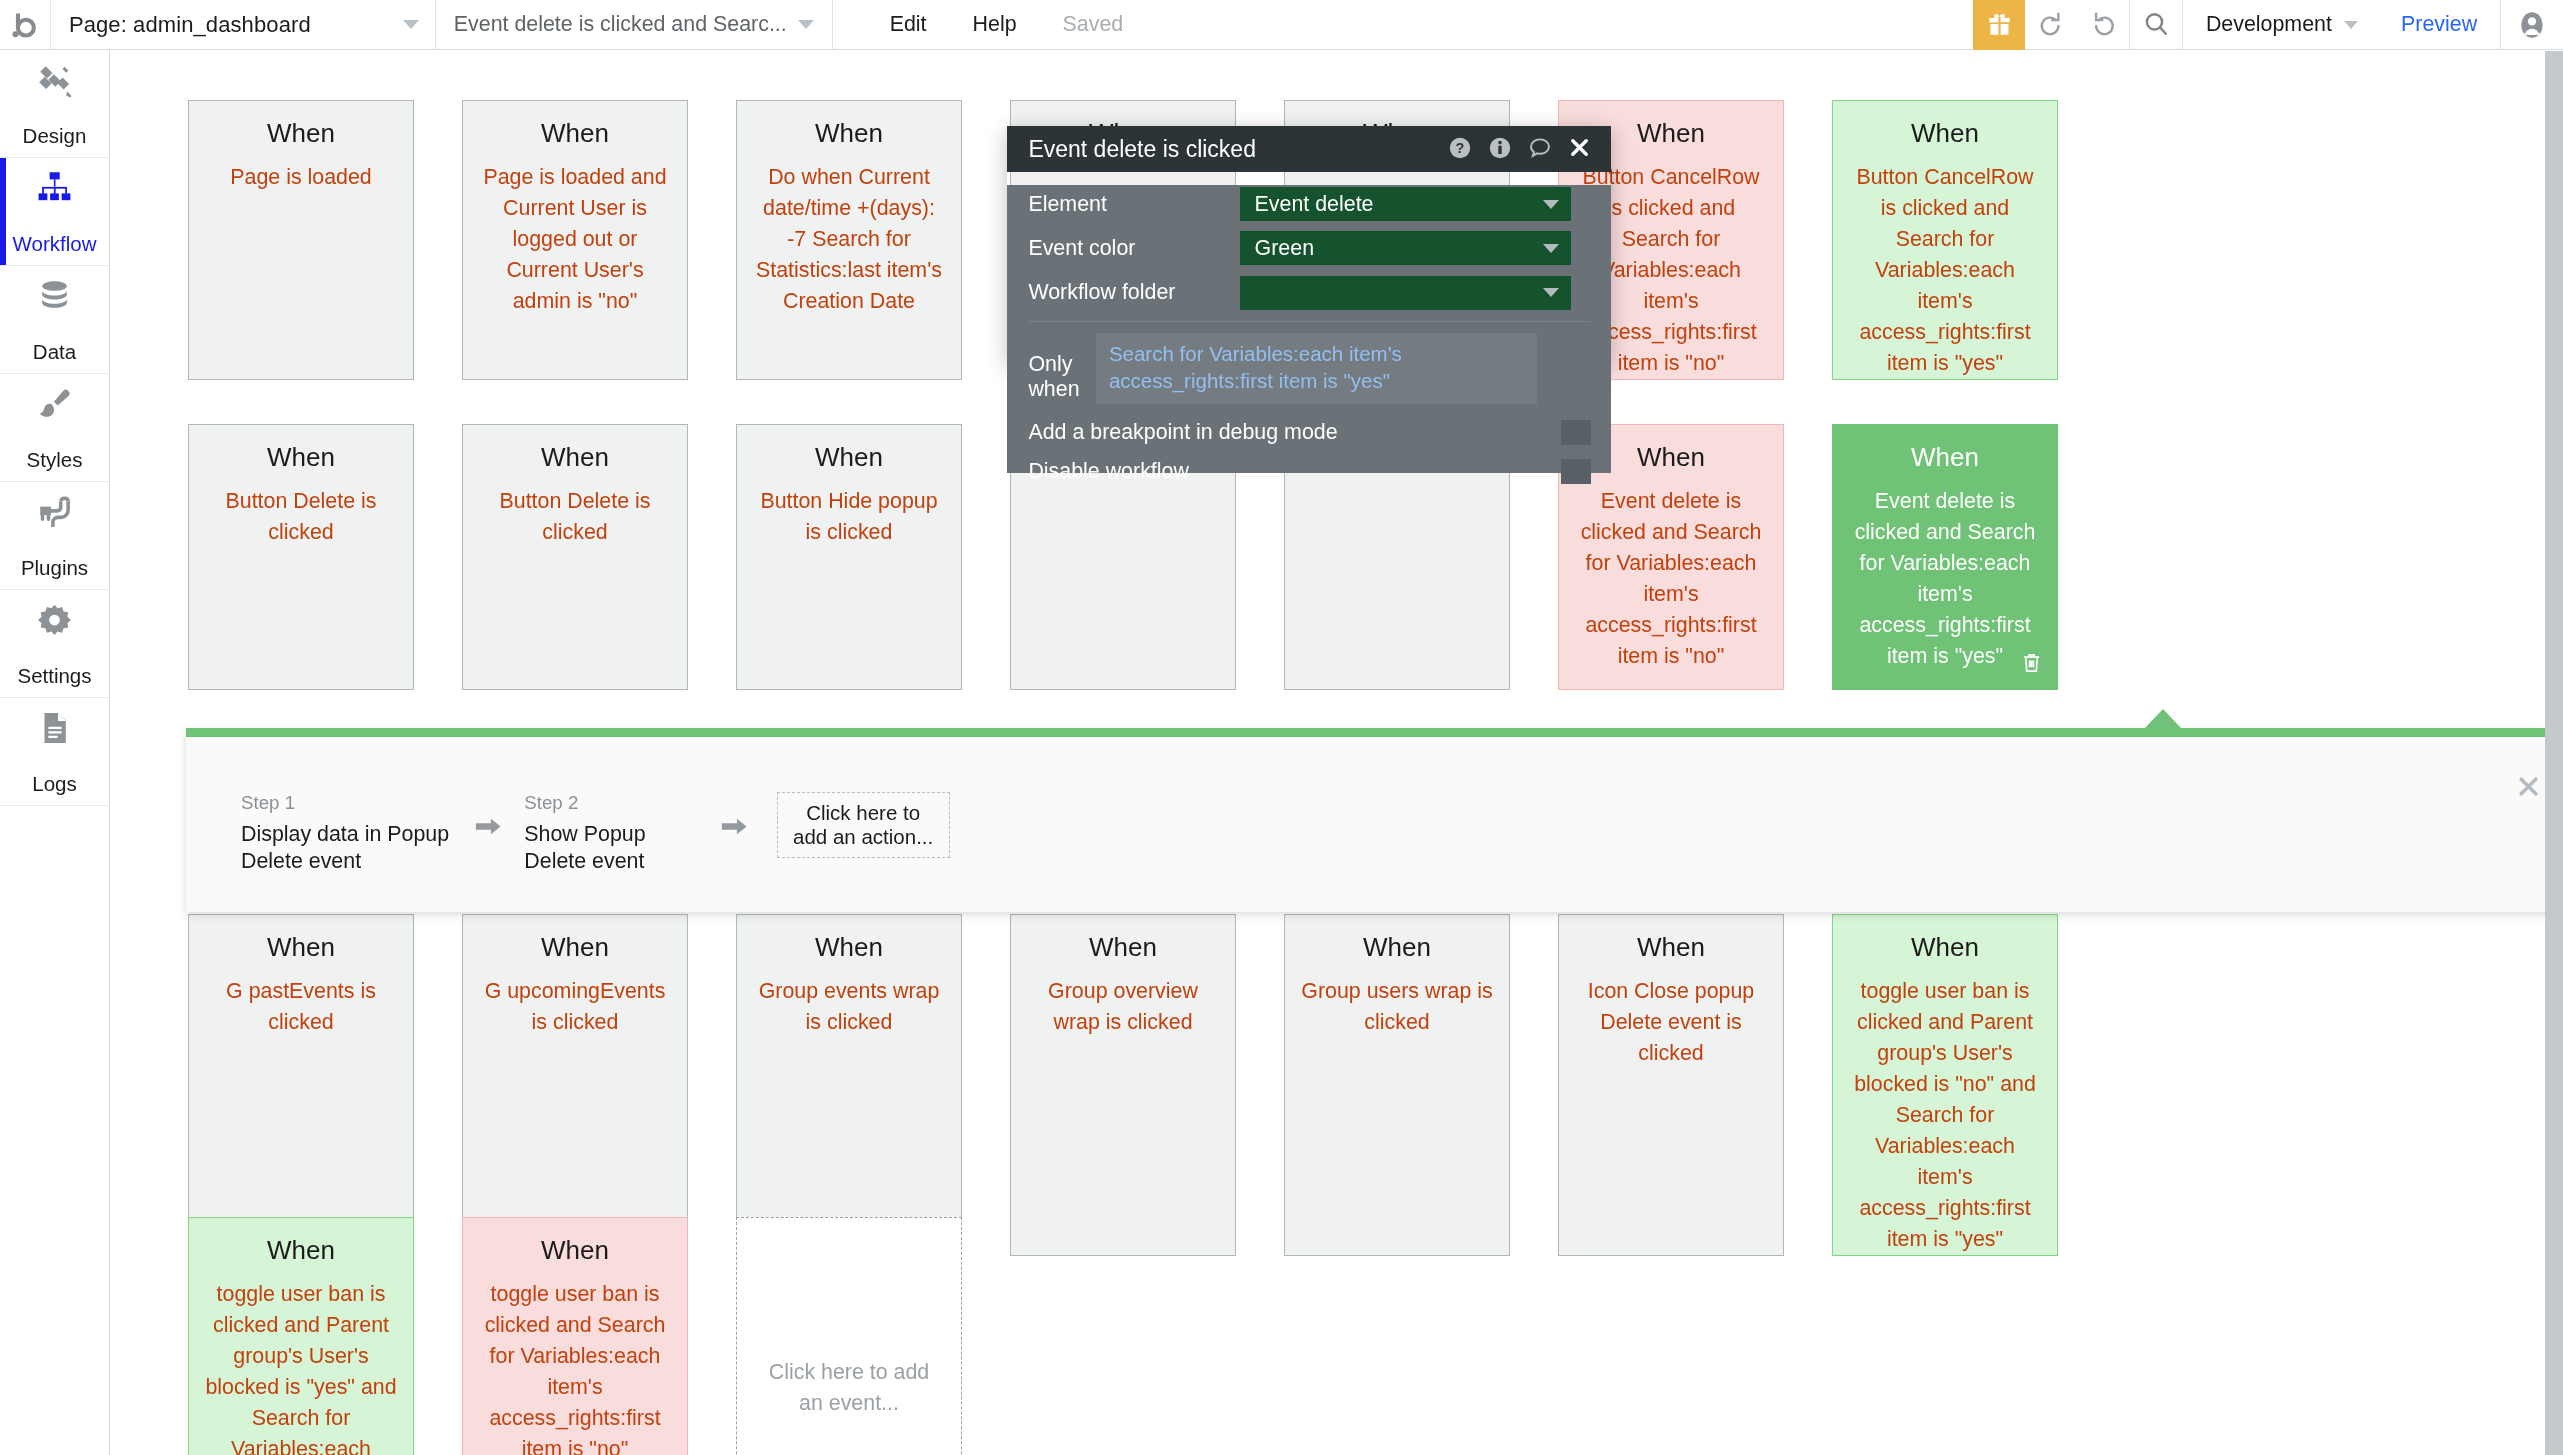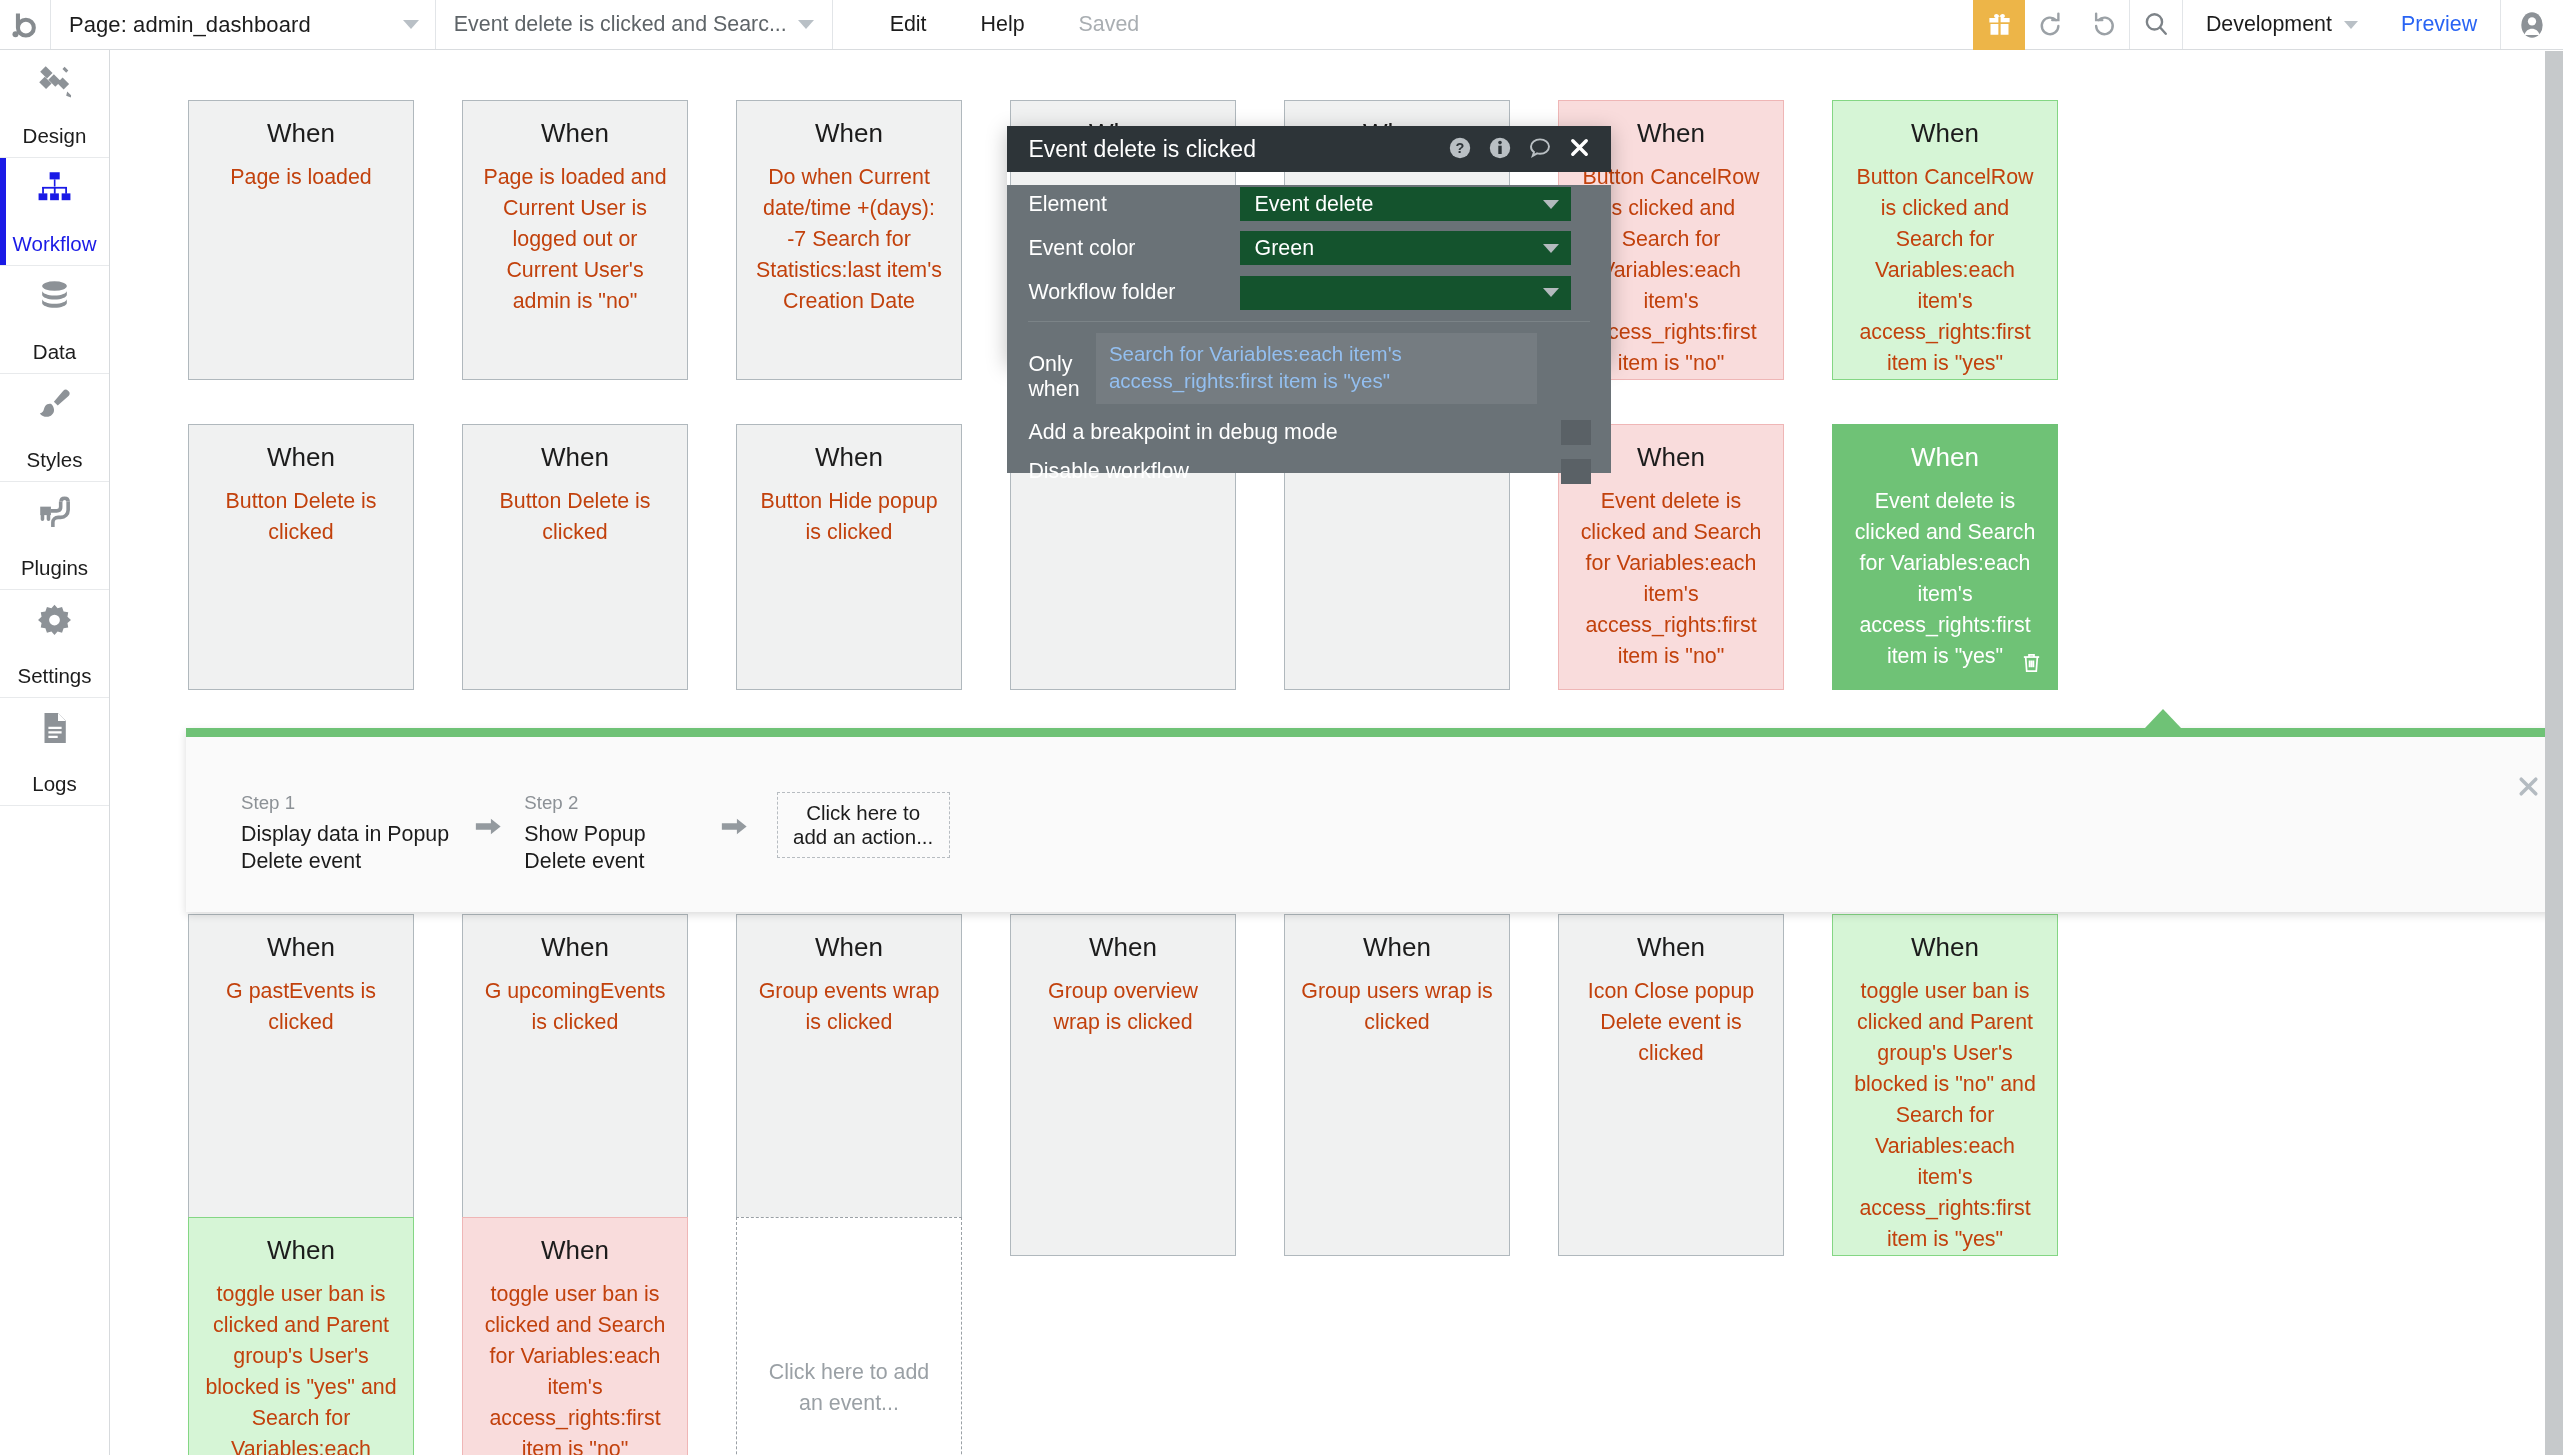--- a/index.html
+++ b/index.html
@@ -43,7 +43,7 @@
   .tb-wfsel .label {
     font-size: 21.4px; color: #5e6468; white-space: nowrap; overflow: hidden;
   }
-  .tb-menu { display: flex; align-items: center; padding-left: 34px; gap: 8px; }
+  .tb-menu { display: flex; align-items: center; padding-left: 34px; gap: 0; }
   .tb-menu .mi {
     font-size: 21.4px; color: #1c1c1c; padding: 0 23px; line-height: 49px;
   }

